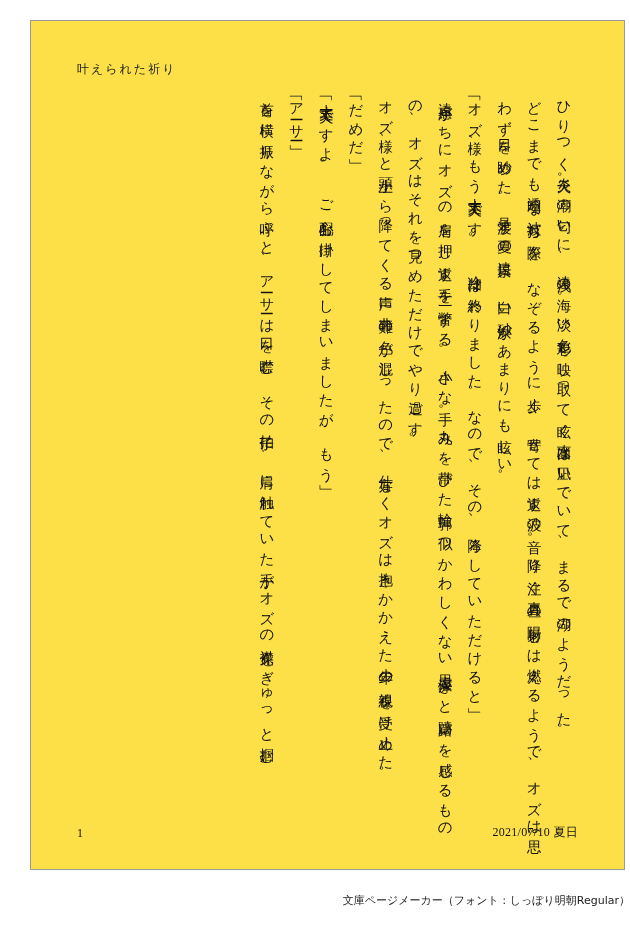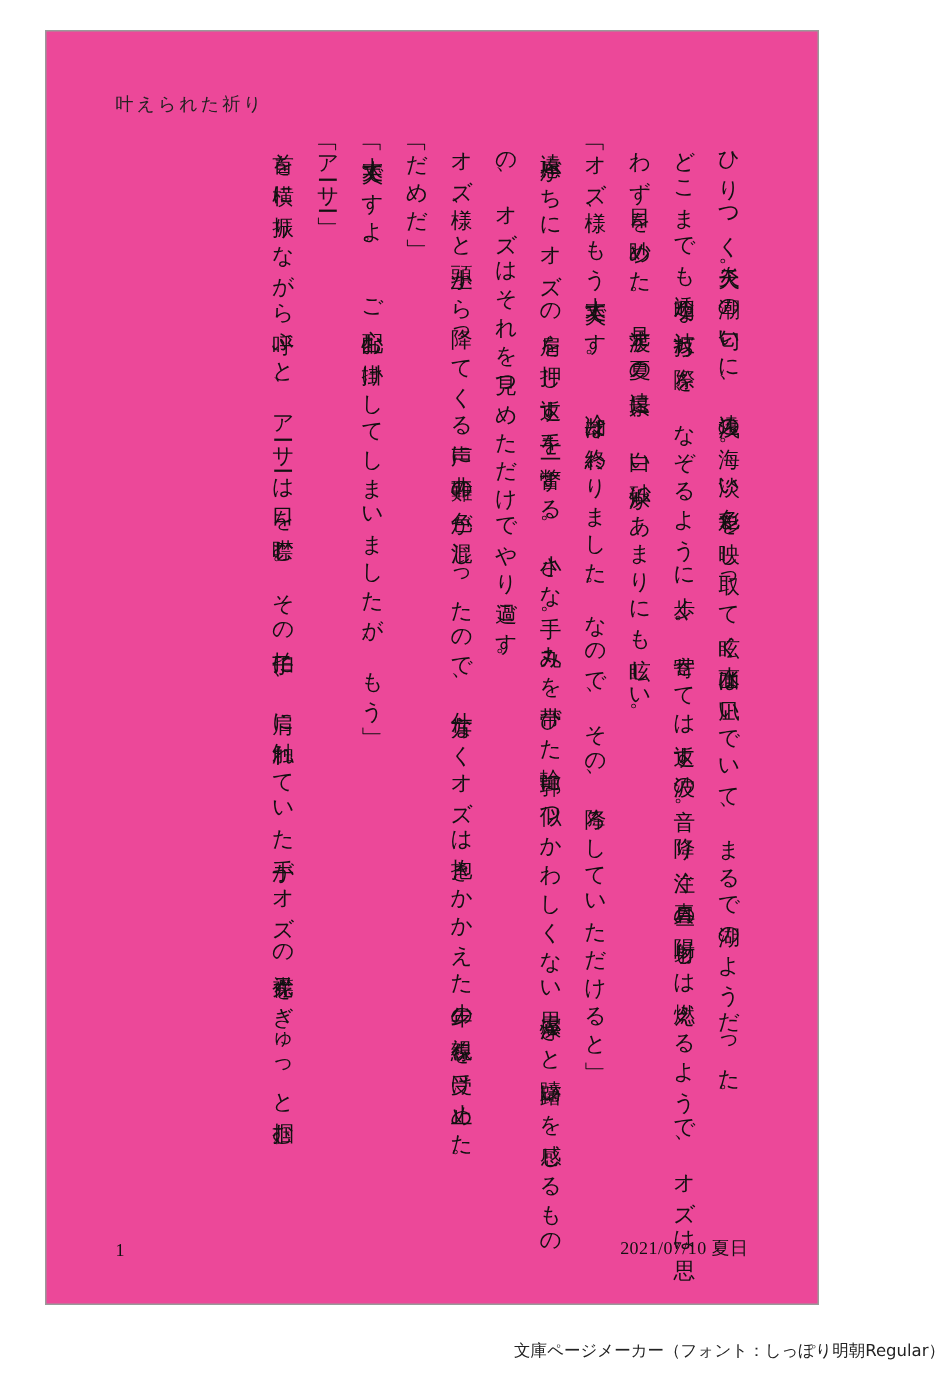--- a/index.html
+++ b/index.html
@@ -20,10 +20,10 @@
     position: absolute;
     left: 30px;
     top: 20px;
-    width: 516px;
+    width: 595px;
     height: 850px;
     border: 1px solid #9a9a9a;
-    background: #ec4899;
+    background: #fde047;
     box-sizing: border-box;
   }
 

